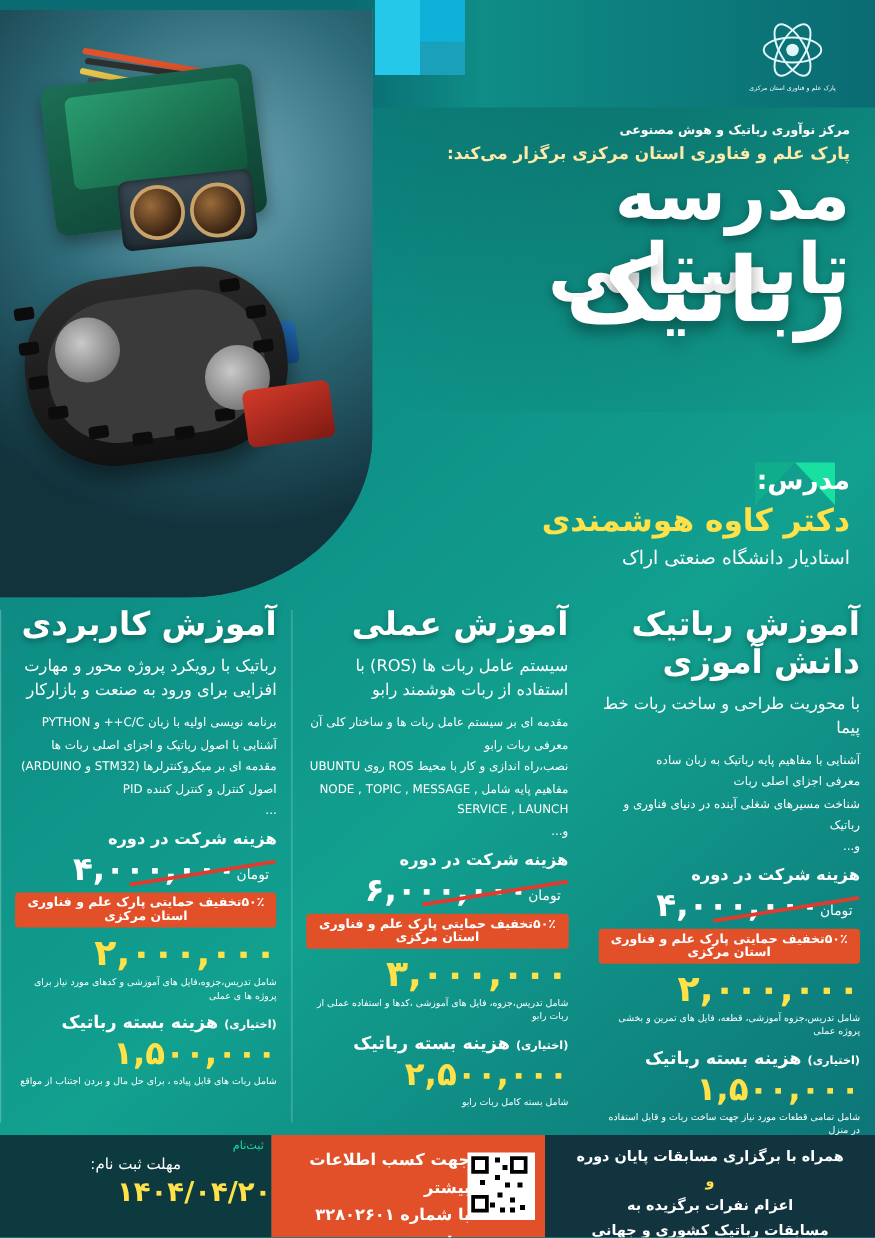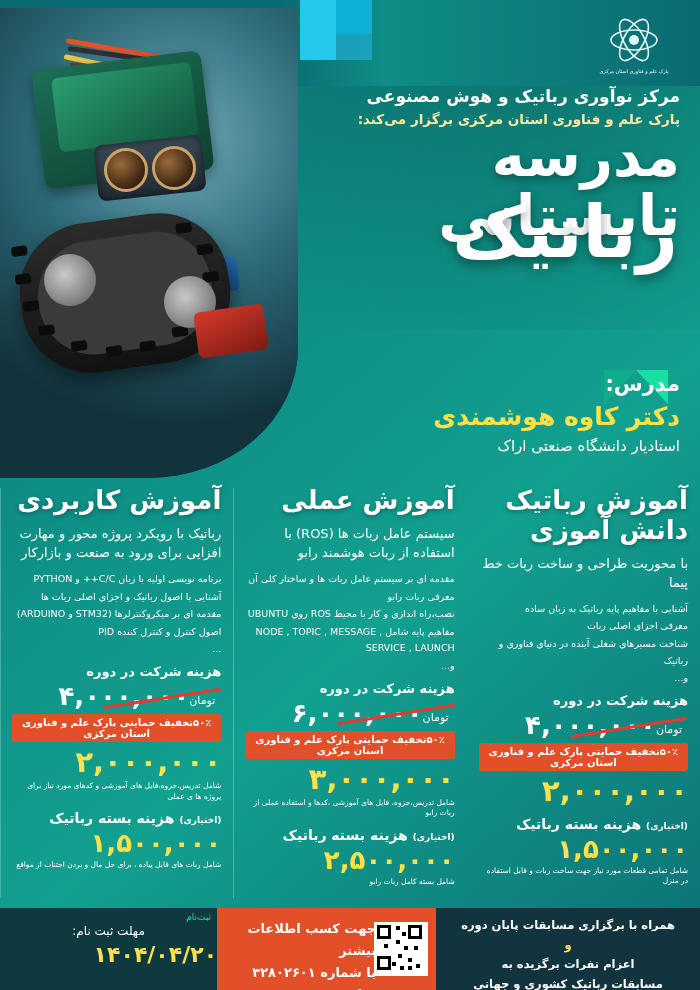--- a/index.html
+++ b/index.html
@@ -65,7 +65,7 @@
 
   
   .hdr{position:absolute;top:86px;right:20px;width:370px;text-align:right;color:#fff;}
-  .hdr .l1{font-size:17px;font-weight:bold;letter-spacing:0;}
+  .hdr .l1{font-size:10px;font-weight:bold;letter-spacing:0;margin-top:13px;}
   .hdr .l2{font-size:13.5px;font-weight:bold;margin-top:5px;color:#ffe9a8;}
   .bigtitle{position:absolute;right:20px;top:128px;width:380px;text-align:right;color:#fff;
      font-size:56px;font-weight:bold;line-height:1.05;letter-spacing:-2px;

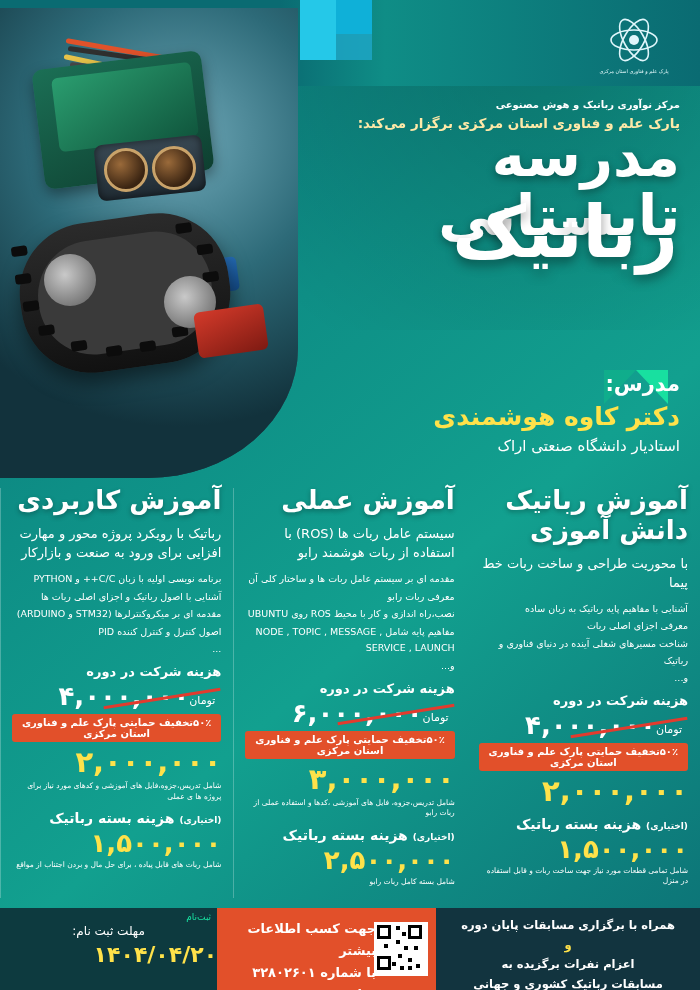--- a/index.html
+++ b/index.html
@@ -207,6 +207,7 @@
       </div>
       <div class="discount">۵۰٪تخفیف حمایتی پارک علم و فناوری استان مرکزی</div>
       <div class="bigprice">۲,۰۰۰,۰۰۰</div>
+      <div class="note">شامل تدریس،جزوه آموزشی، قطعه، فایل های تمرین و بخشی پروژه عملی</div>
       <div class="pack-label">
         <span class="pack-opt">(اختیاری)</span>
         <span>هزینه بسته رباتیک</span>

